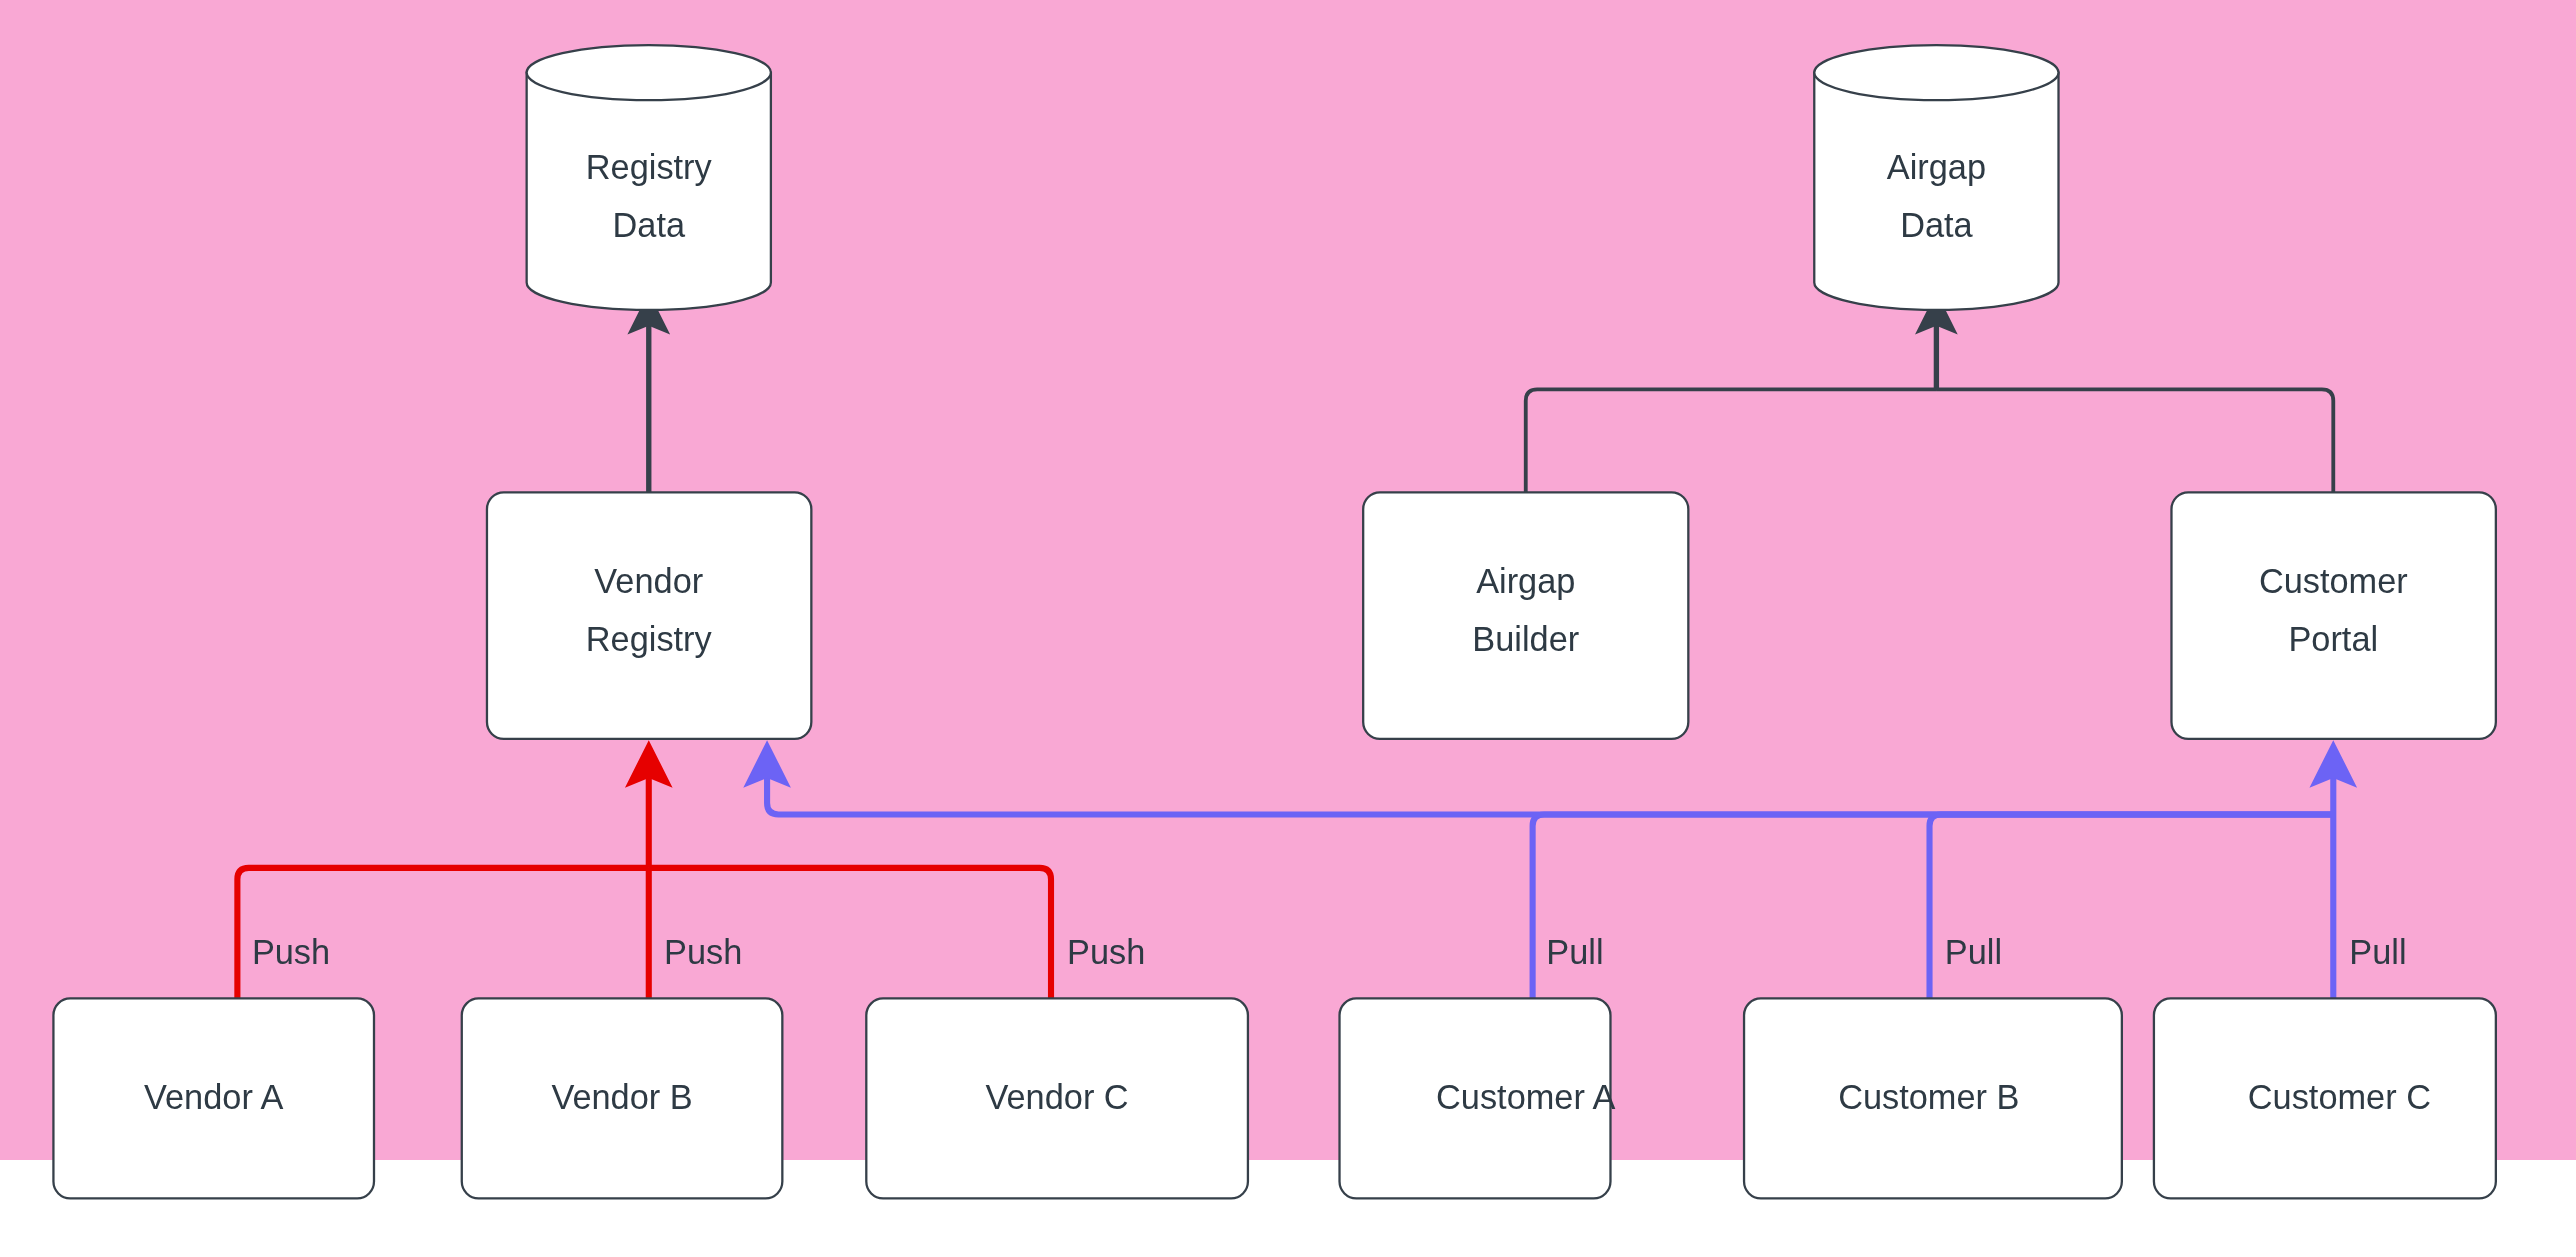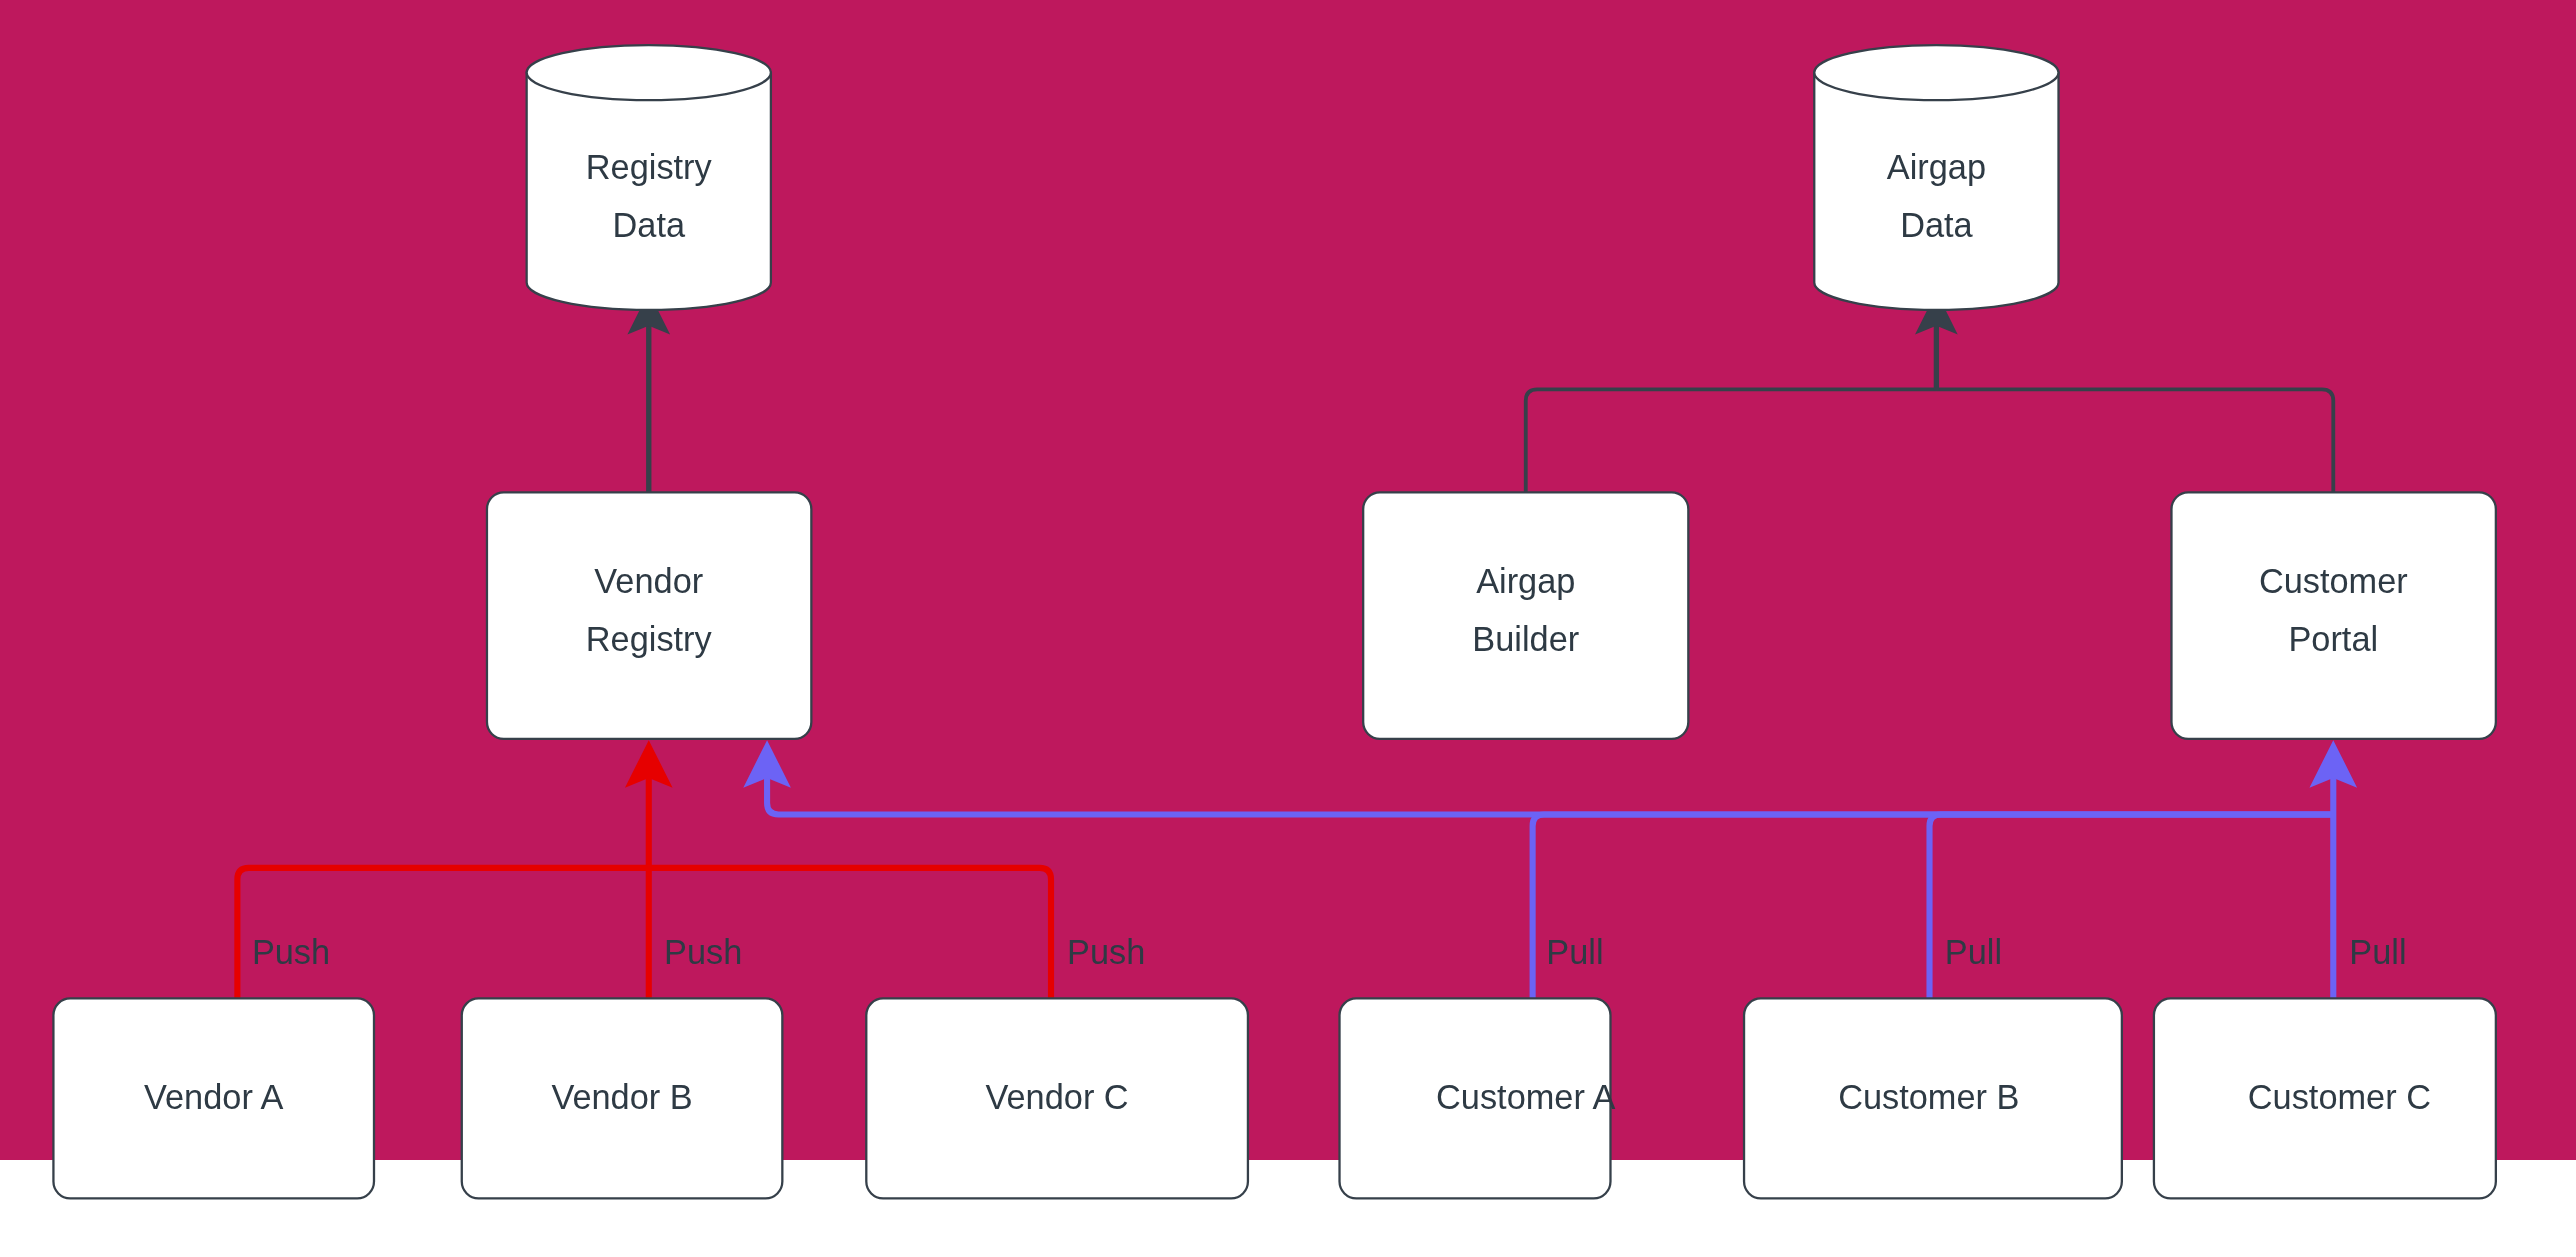--- a/index.html
+++ b/index.html
@@ -18,7 +18,7 @@
     position: relative;
     width: 2576px;
     height: 1160px;
-    background: #be185d;
+    background: #f9a8d4;
   }
   svg.diagram-canvas {
     display: block;

